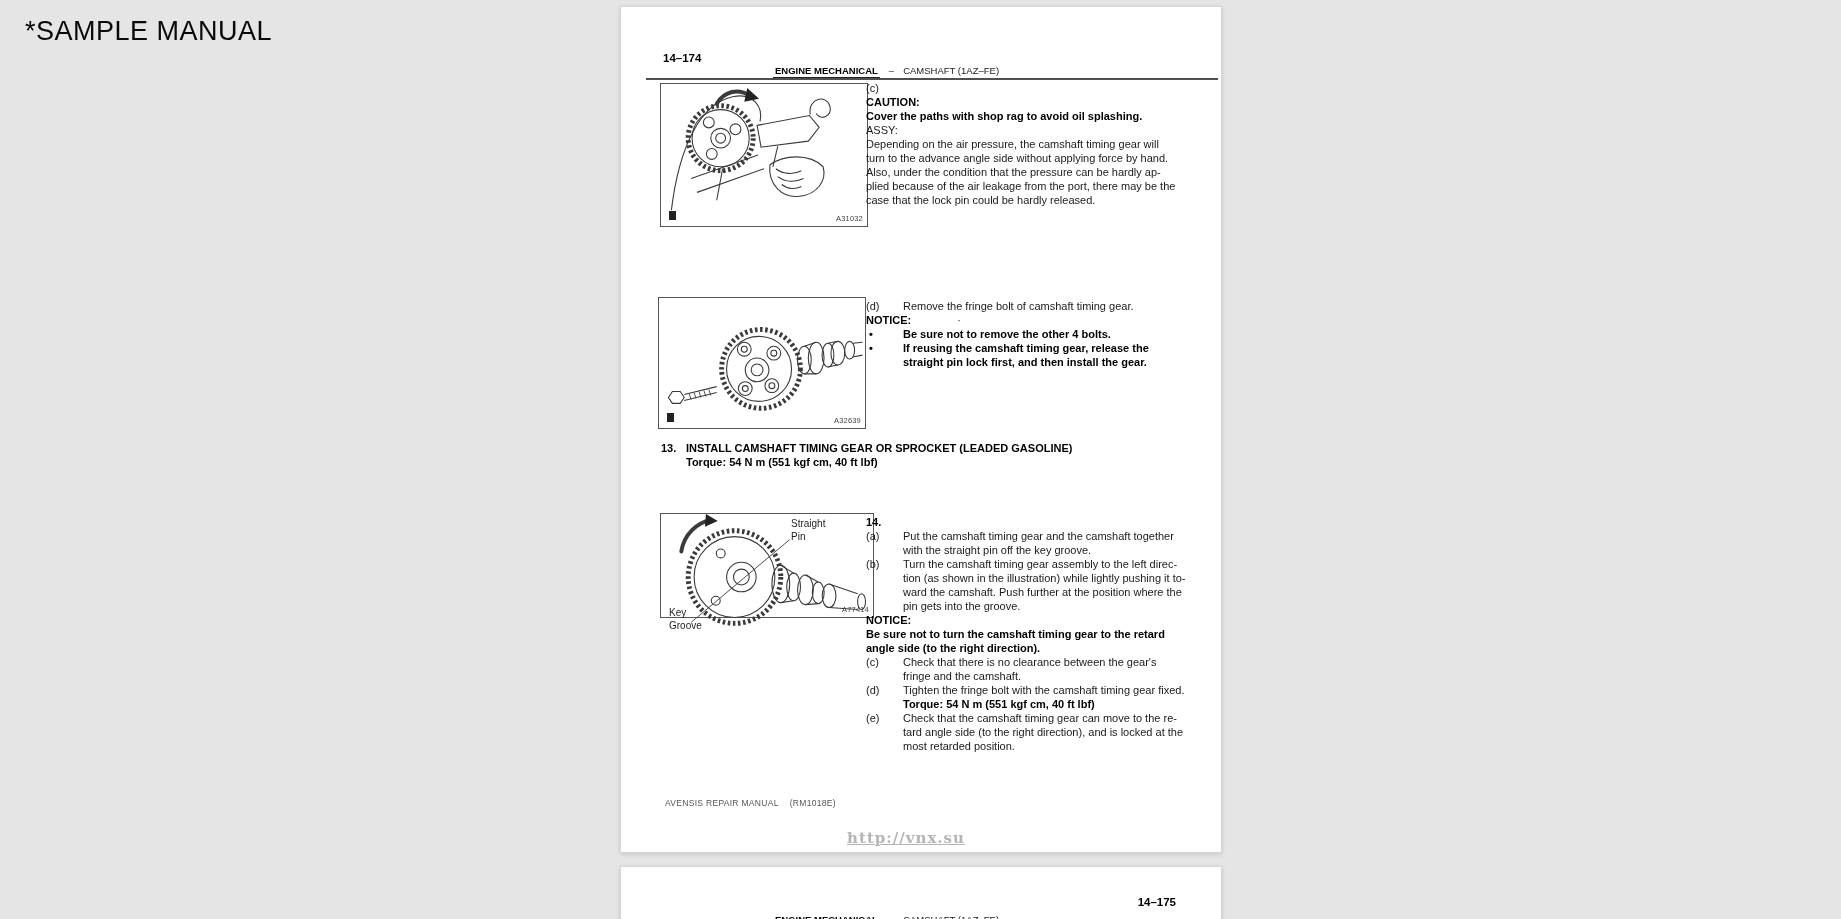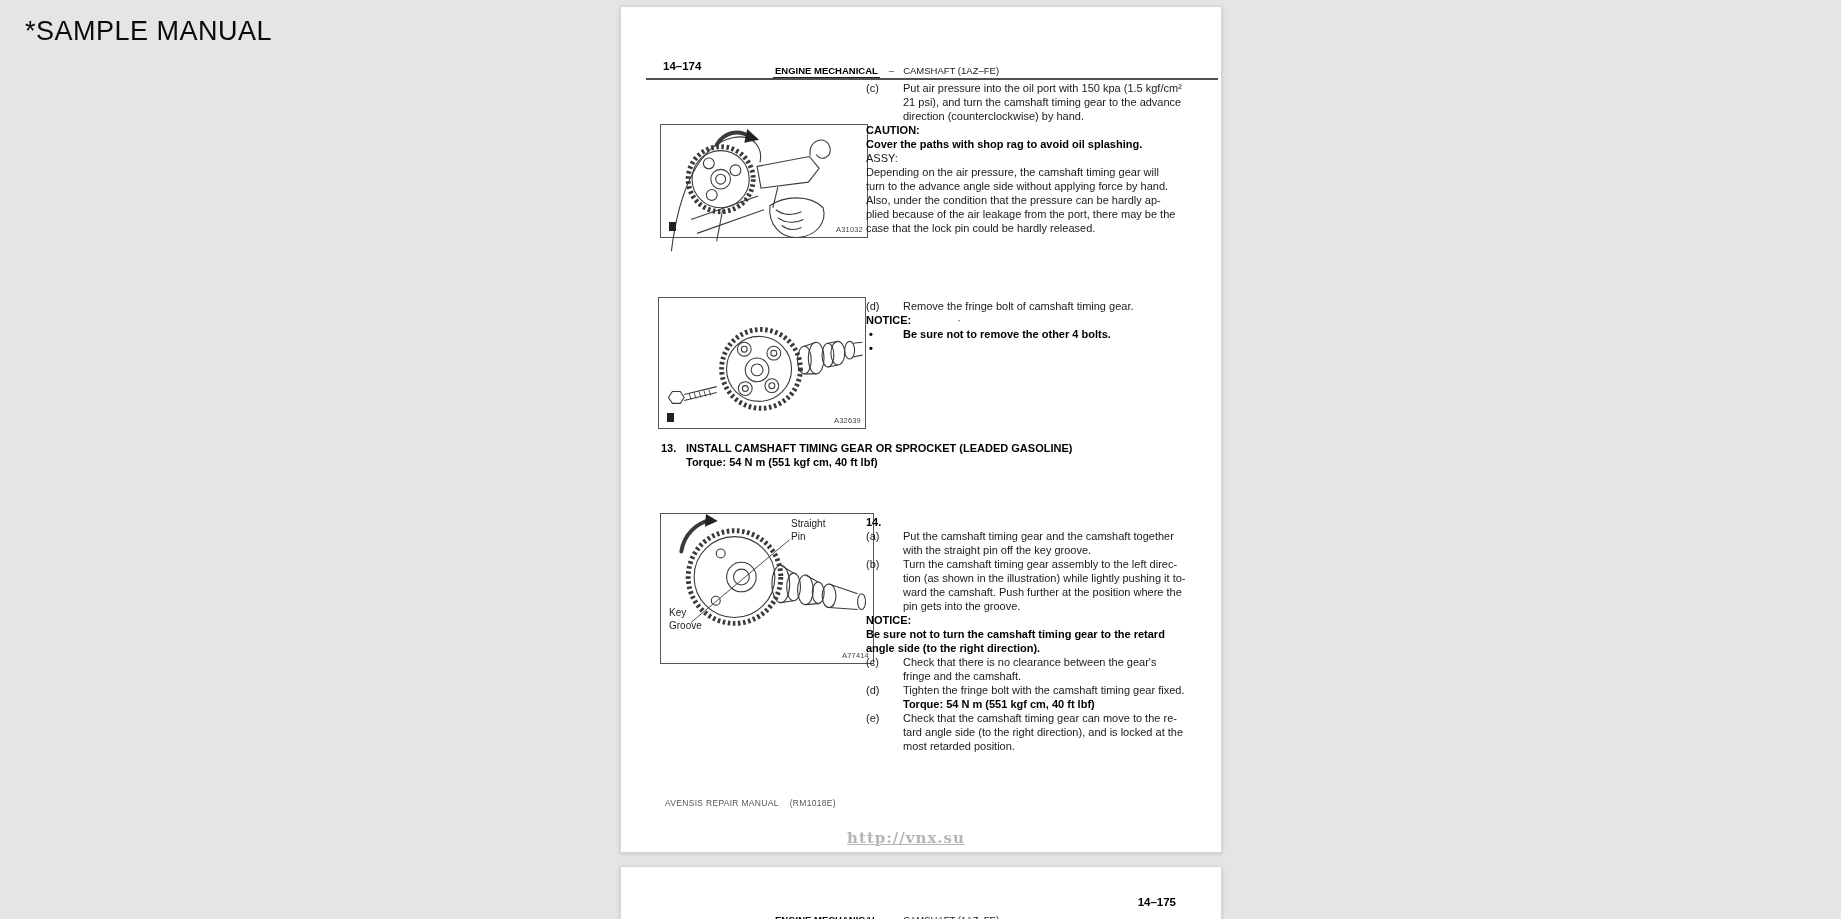--- a/index.html
+++ b/index.html
@@ -14,7 +14,7 @@
   .page1 { top:6px; height:847px; }
   .page2 { top:866px; height:300px; }
 
-  .pagenum-left  { position:absolute; left:42px; top:45px; font-size:11.5px; font-weight:bold; color:#000;margin-top:8px; }
+  .pagenum-left  { position:absolute; left:42px; top:45px; font-size:11.5px; font-weight:bold; color:#000; }
   .pagenum-right { position:absolute; right:45px; top:29px; font-size:11.5px; font-weight:bold; color:#000; }
 
   .header { position:absolute; left:25px; width:480px; text-align:center; font-size:9.5px; color:#1a1a1a; white-space:nowrap; }

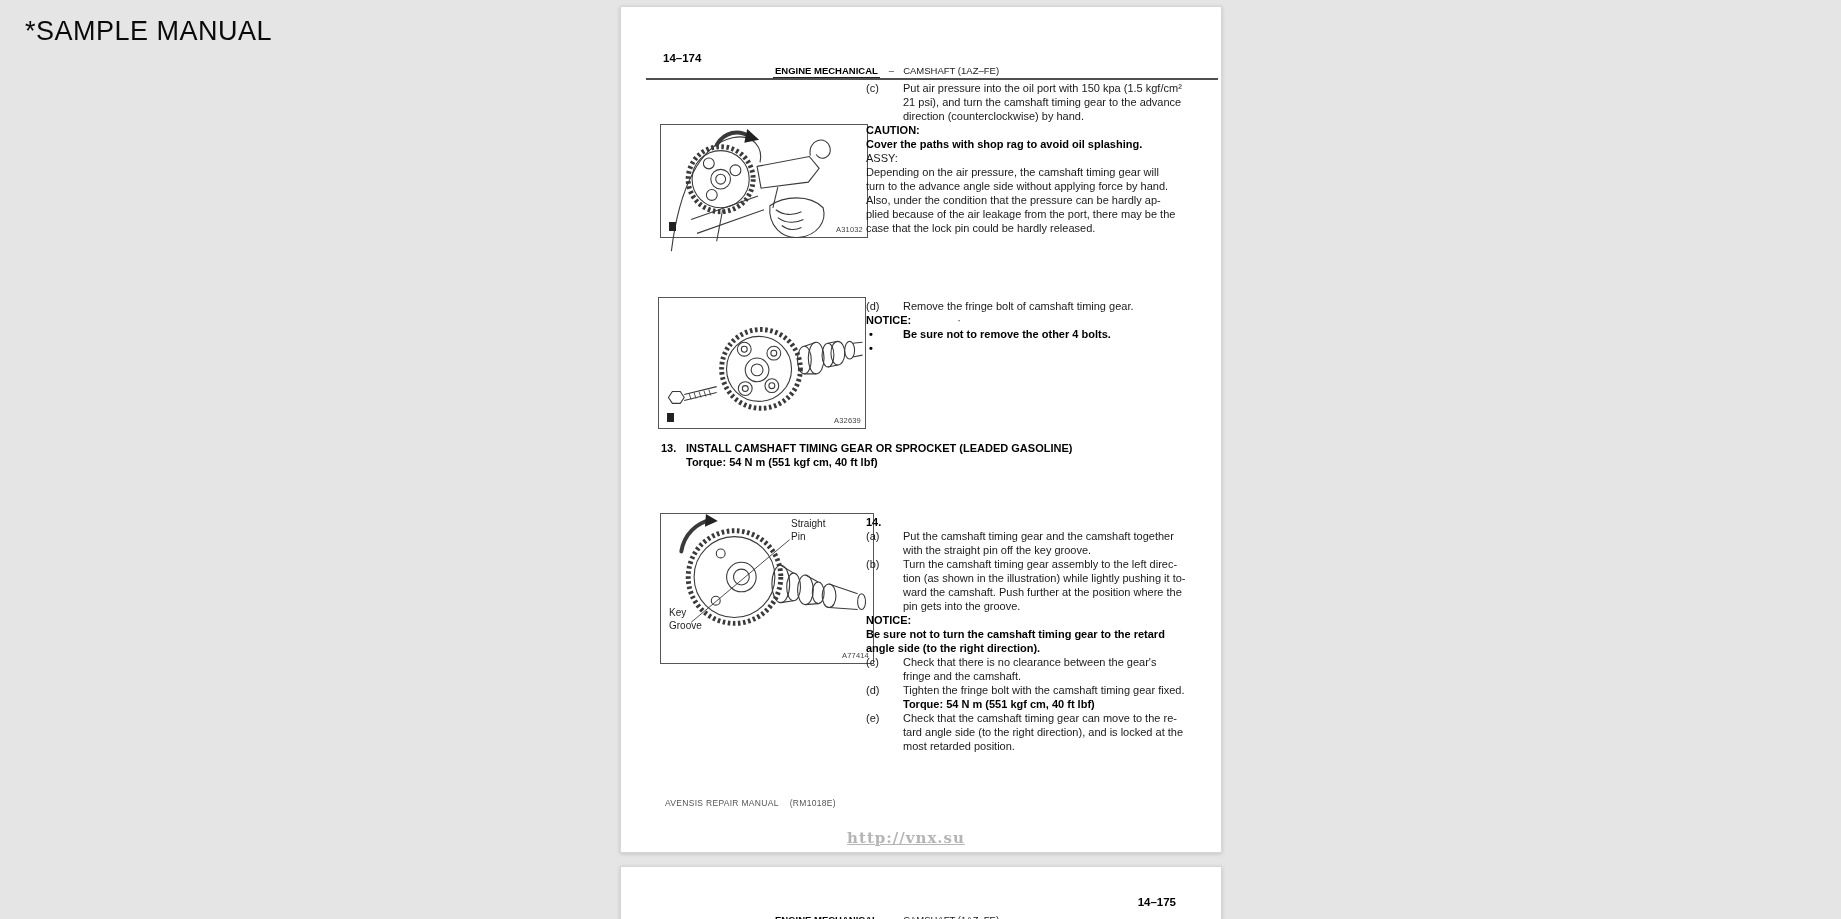--- a/index.html
+++ b/index.html
@@ -112,11 +112,6 @@
     <div class="txt block-c">
       <div class="row">
         <span class="marker">(c)</span>
-        <div class="lines">
-            <div>Put air pressure into the oil port with 150 kpa (1.5 kgf/cm²</div>
-            <div>21 psi), and turn the camshaft timing gear to the advance</div>
-            <div>direction (counterclockwise) by hand.</div>
-          </div>
       </div>
       <div class="b">CAUTION:</div>
       <div class="lines b">

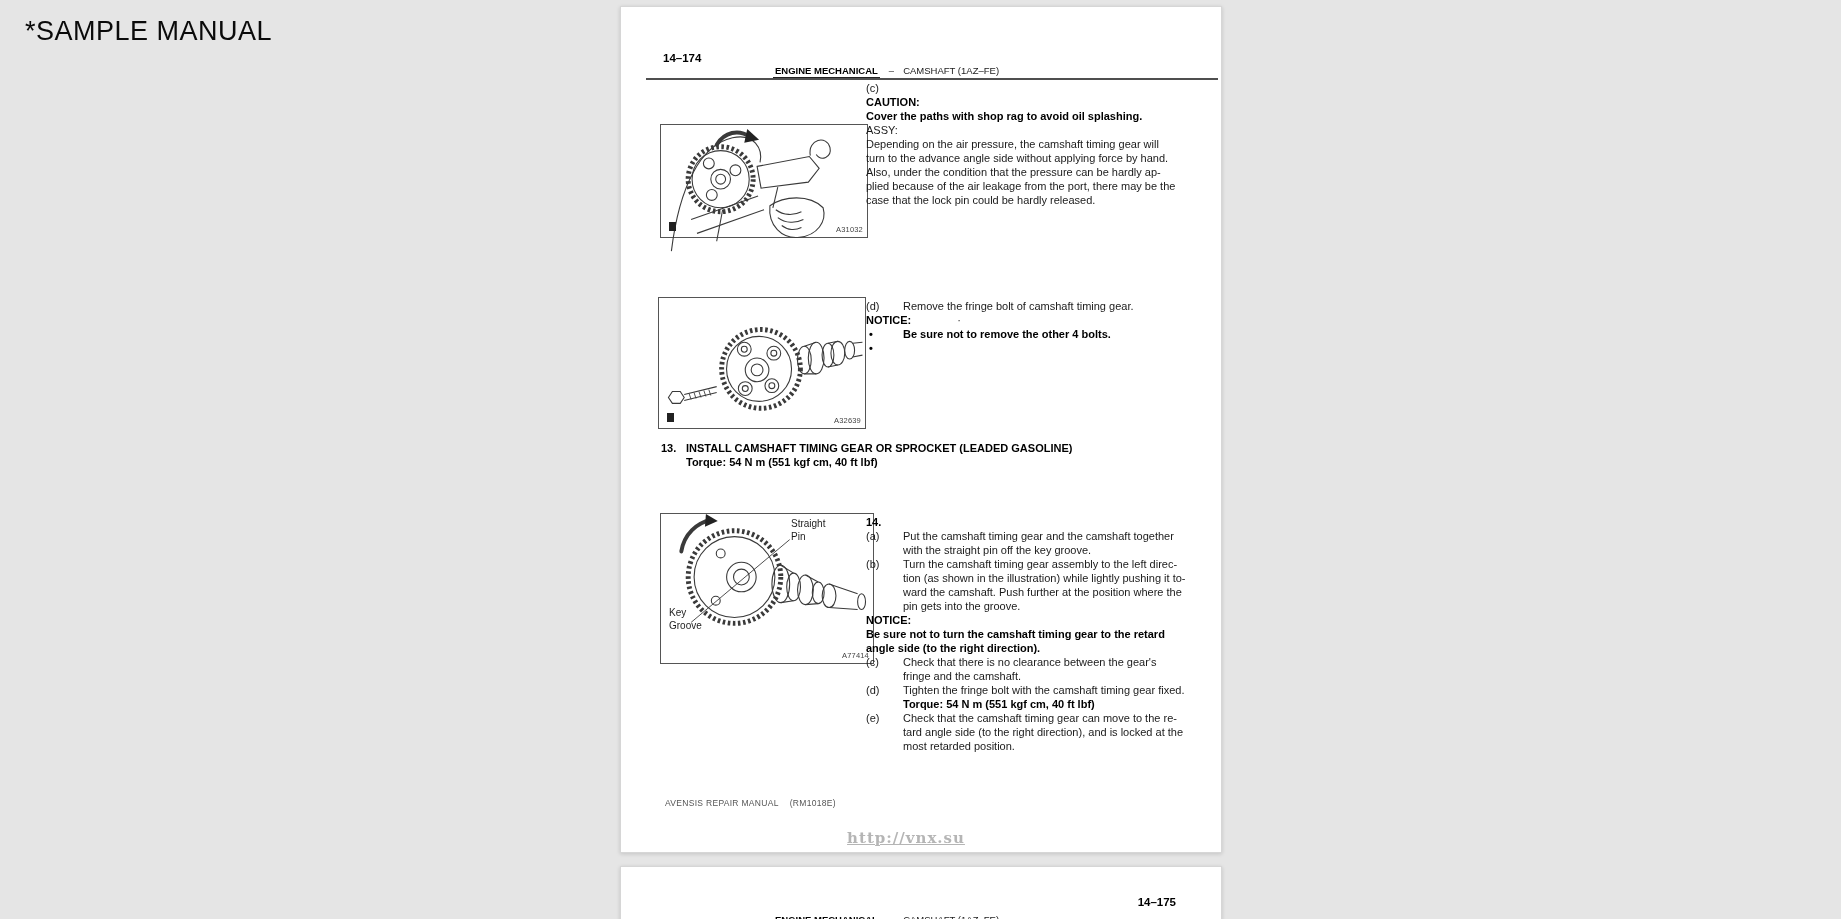--- a/index.html
+++ b/index.html
@@ -25,7 +25,7 @@
   .hrule { position:absolute; left:25px; top:71px; width:572px; height:2px; background:#4f4f4f; }
 
   .figure { position:absolute; border:1px solid #555; background:#fff; }
-  .fig1 { left:39px; top:76px;  width:208px; height:114px;margin-top:41px; }
+  .fig1 { left:39px; top:76px;  width:208px; height:144px; }
   .fig2 { left:37px; top:290px; width:208px; height:132px; }
   .fig3 { left:39px; top:506px; width:214px; height:151px; }
   .figure svg { position:absolute; left:0; top:0; }

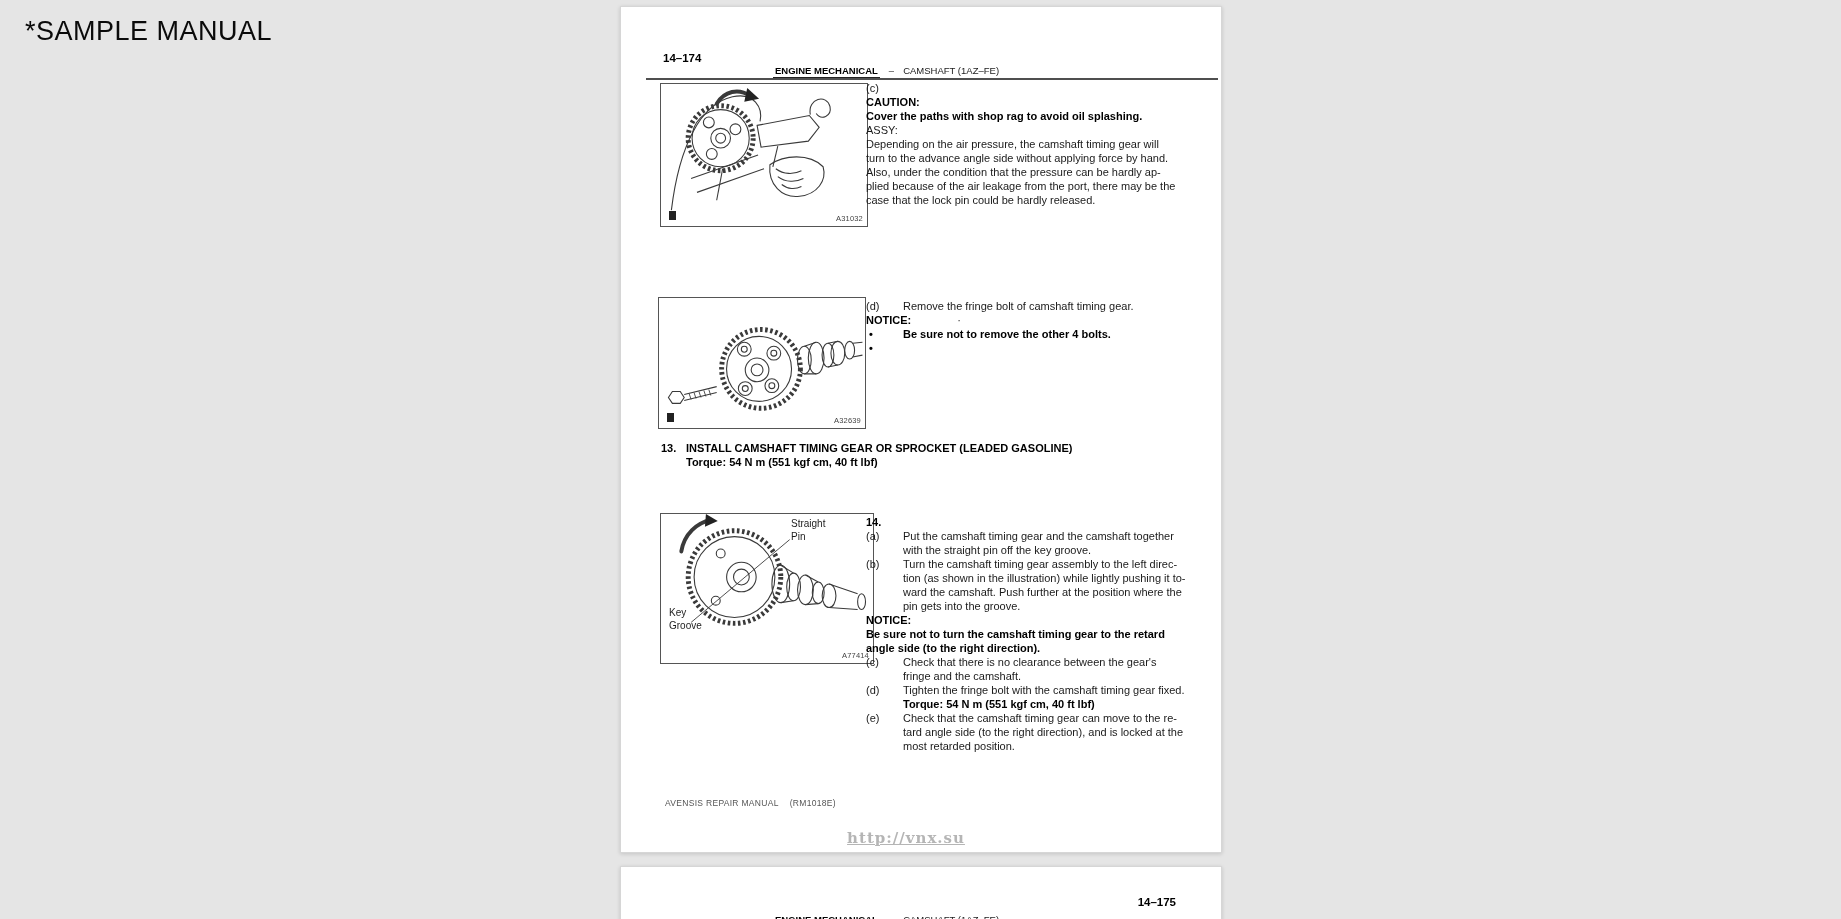--- a/index.html
+++ b/index.html
@@ -175,6 +175,10 @@
       </div>
       <div class="row">
         <span class="bullet-char b">•</span>
+        <div class="lines b">
+            <div>If reusing the camshaft timing gear, release the</div>
+            <div>straight pin lock first, and then install the gear.</div>
+          </div>
       </div>
     </div>
 

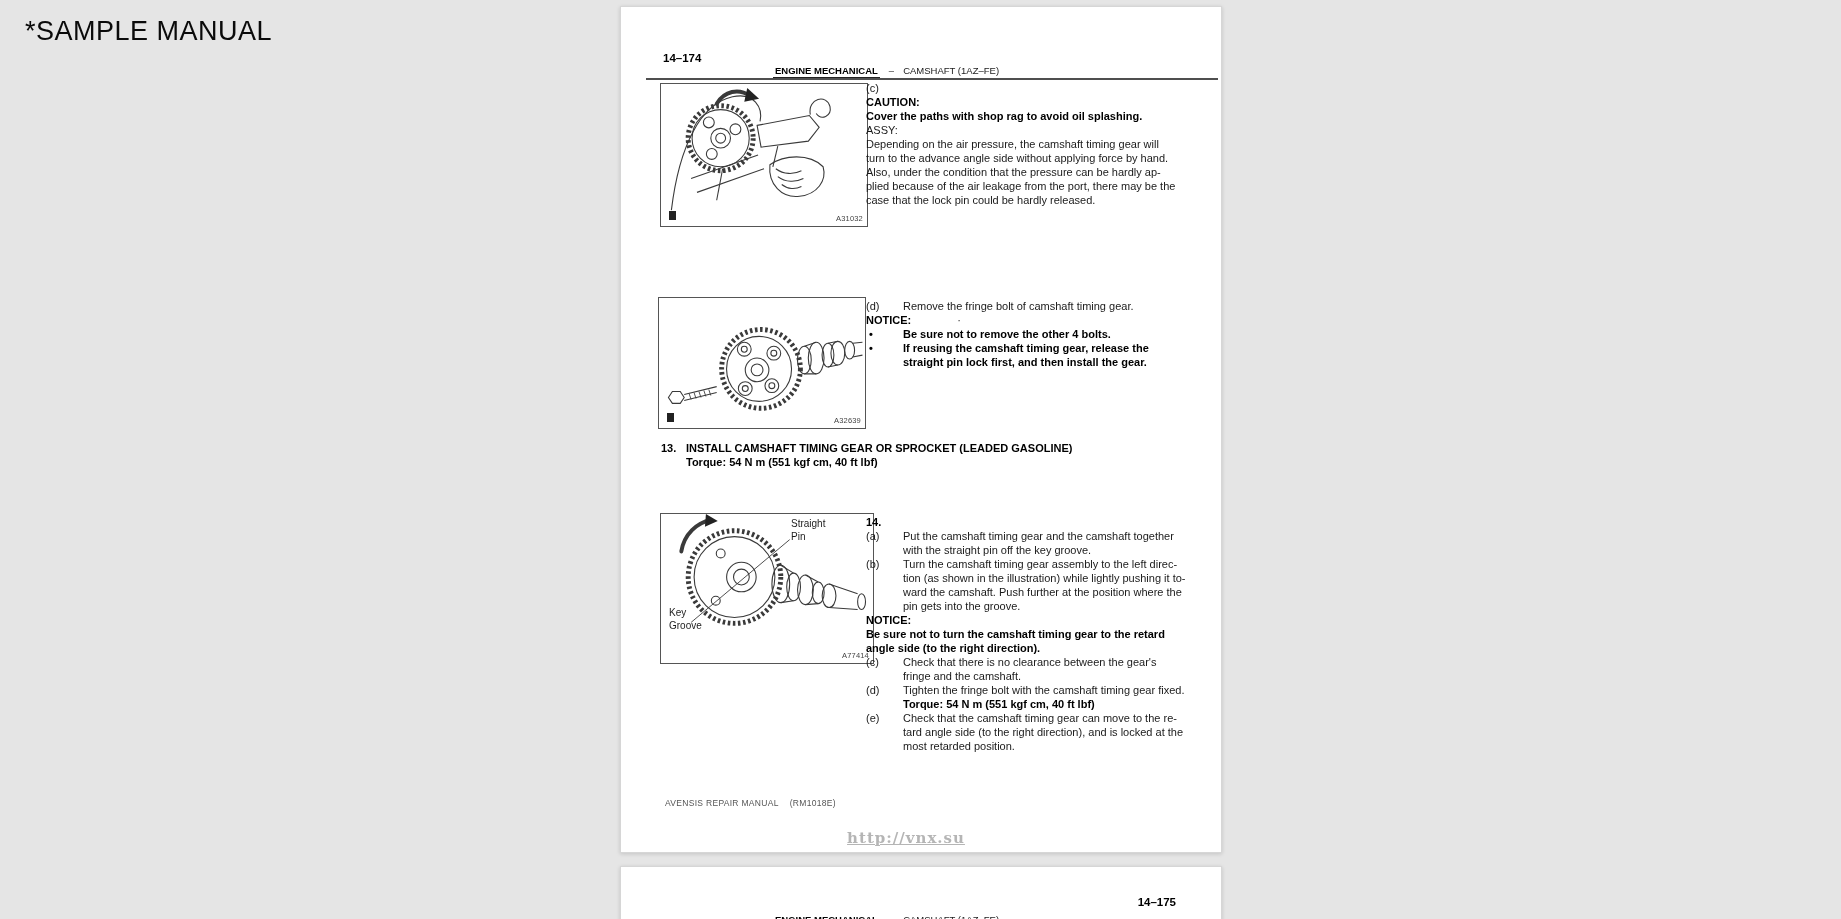--- a/index.html
+++ b/index.html
@@ -27,7 +27,7 @@
   .figure { position:absolute; border:1px solid #555; background:#fff; }
   .fig1 { left:39px; top:76px;  width:208px; height:144px; }
   .fig2 { left:37px; top:290px; width:208px; height:132px; }
-  .fig3 { left:39px; top:506px; width:214px; height:151px; }
+  .fig3 { left:39px; top:506px; width:214px; height:105px; }
   .figure svg { position:absolute; left:0; top:0; }
   .figcode { position:absolute; right:4px; bottom:3px; font-size:7.5px; color:#444; letter-spacing:0.2px; }
   .stamp { position:absolute; left:8px; bottom:6px; width:7px; height:9px; background:#222; }

